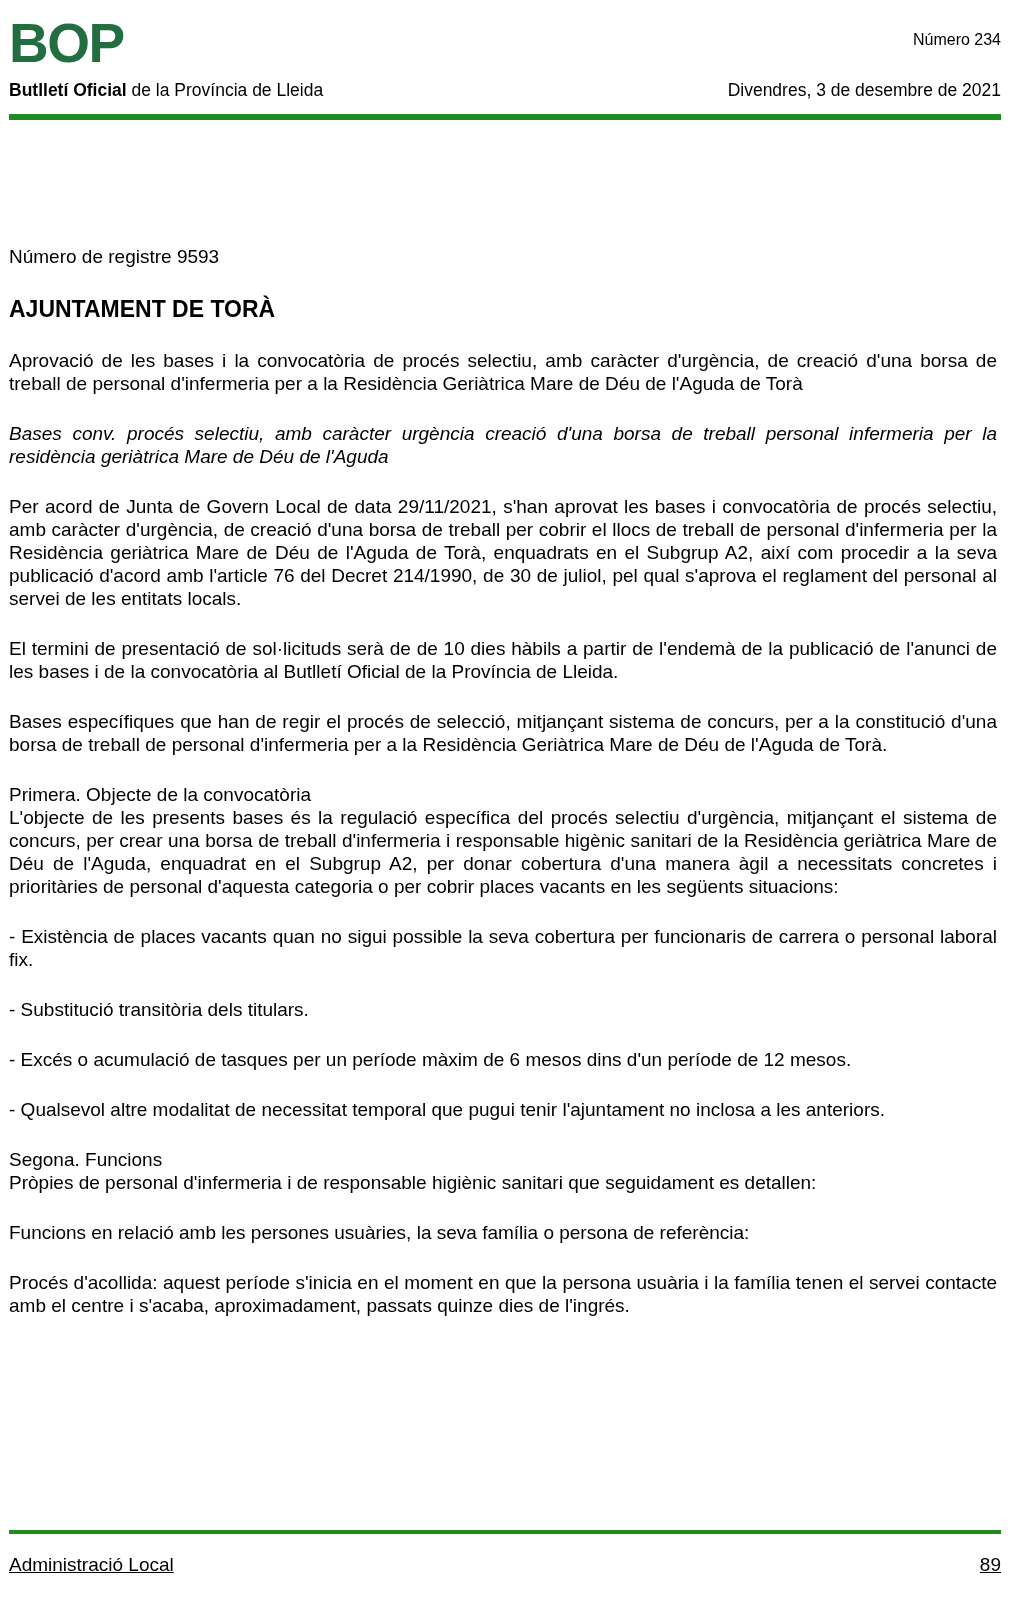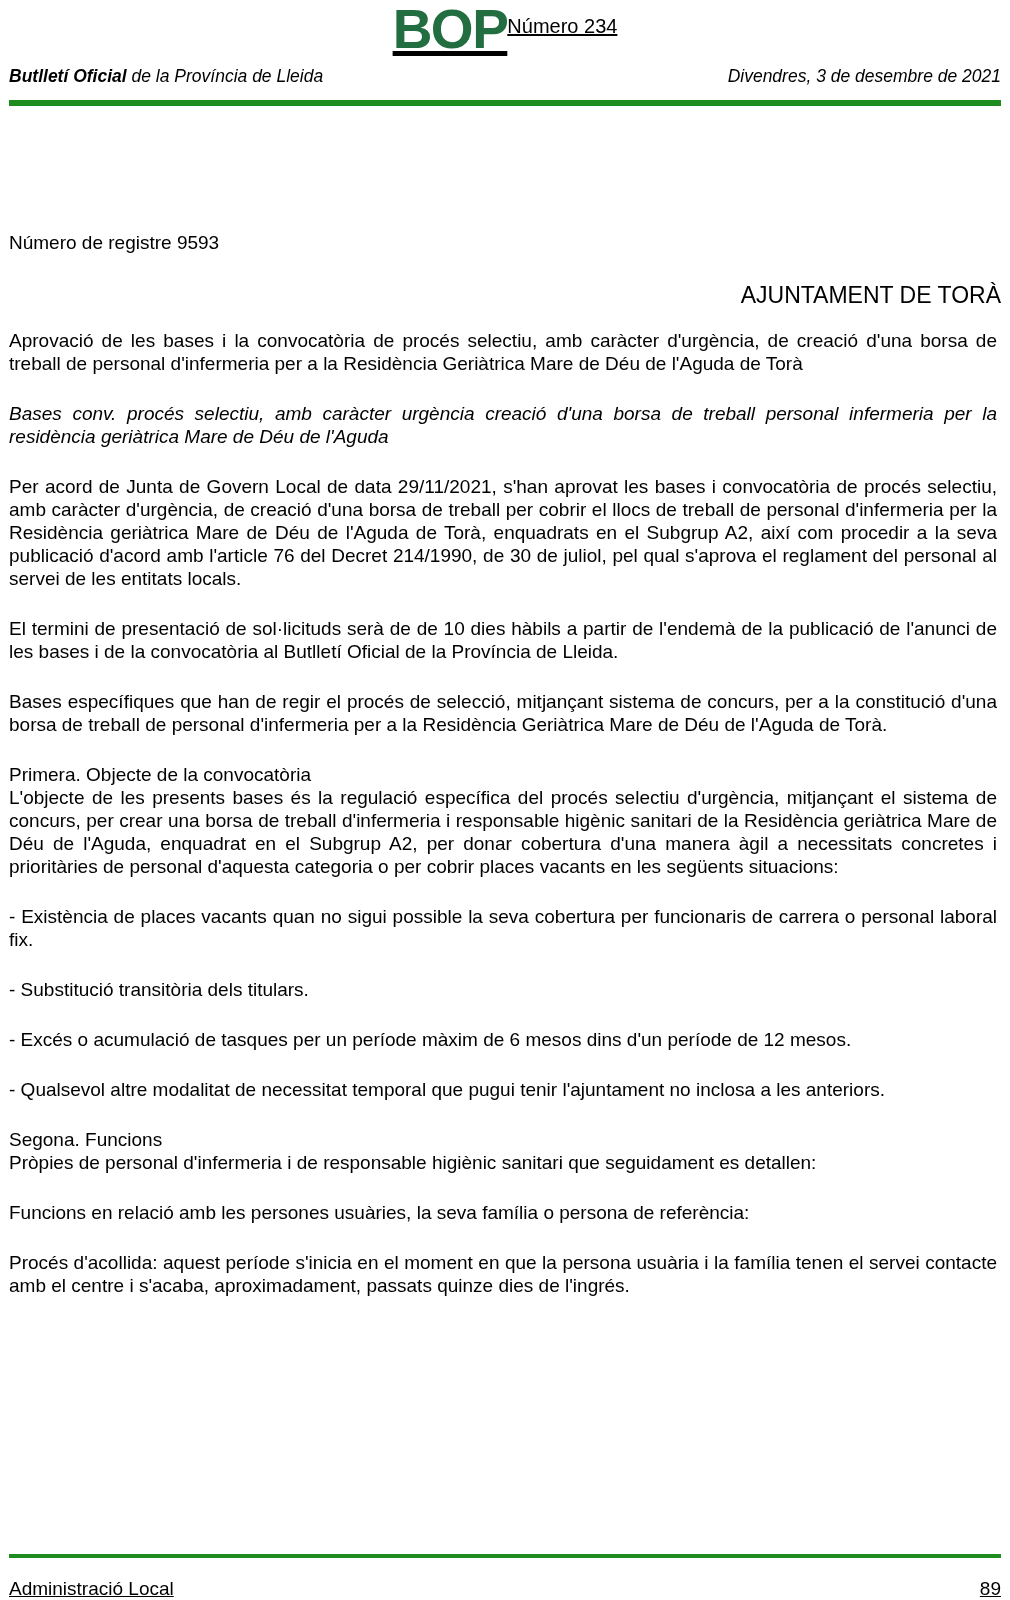--- a/index.html
+++ b/index.html
@@ -18,8 +18,8 @@
   }
   
   .masthead-top {
-    display: flex; justify-content: center; align-items: flex-start;
-    height: 58px; padding-top: 4px; text-decoration: underline;
+    display: flex; justify-content: space-between; align-items: flex-start;
+    height: 58px; padding-top: 18px;
   }
   .logo {
     font-size: 55px; line-height: 50px; font-weight: 700;

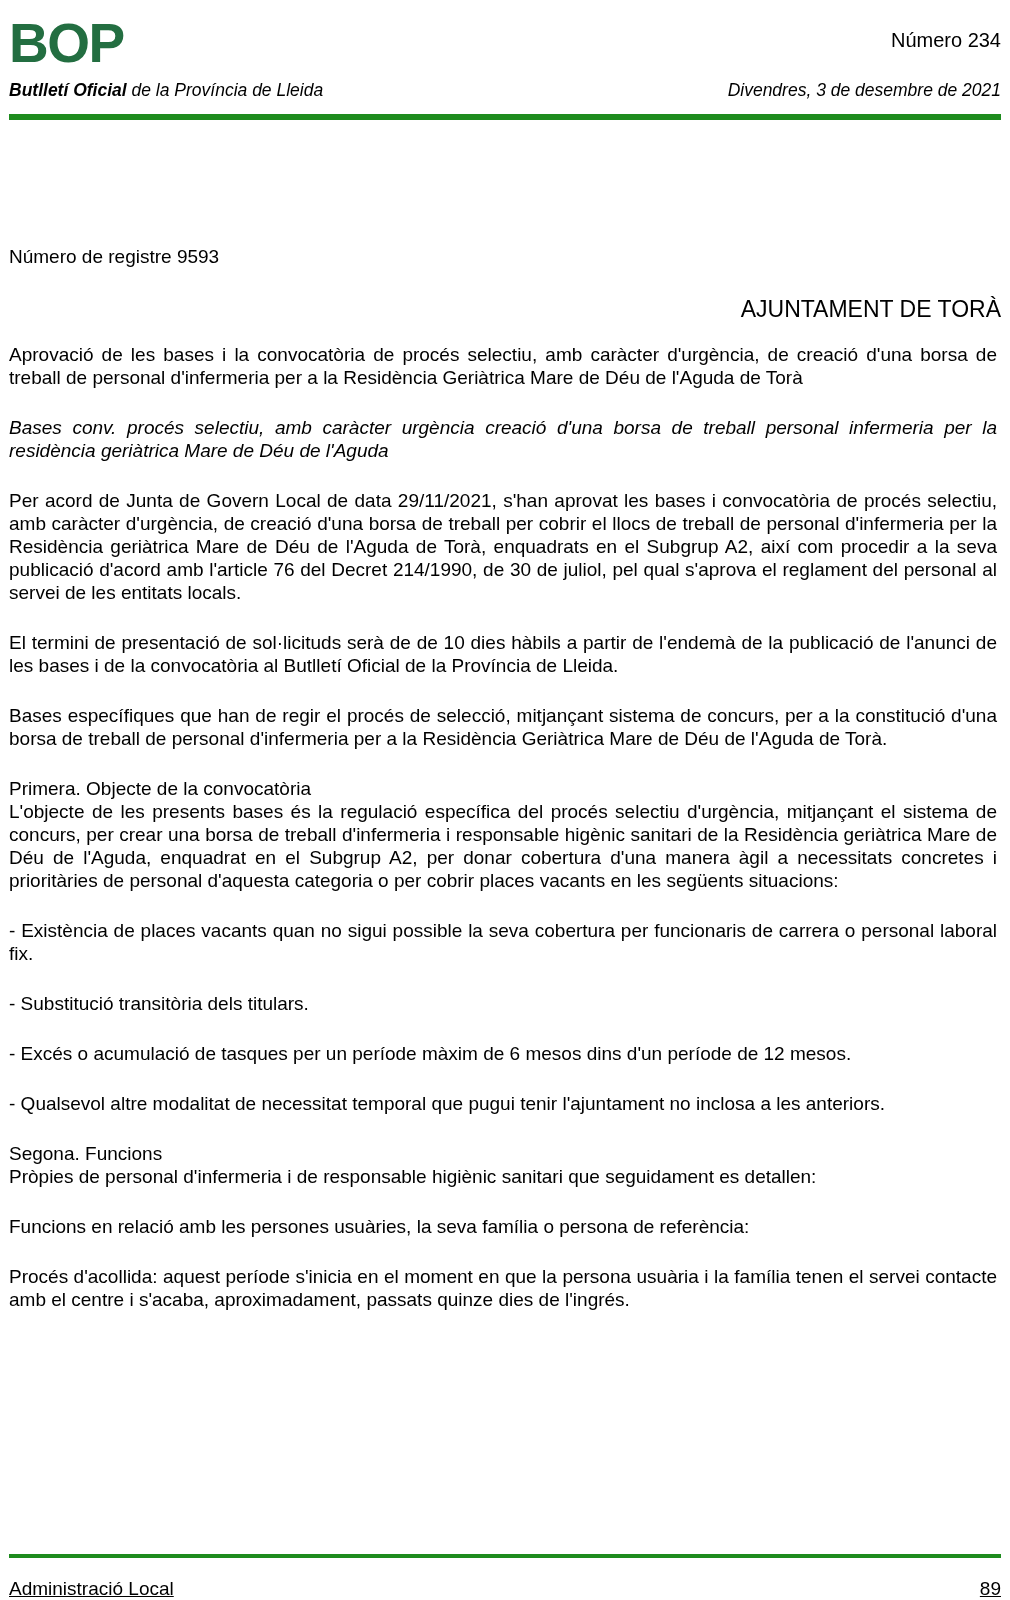--- a/index.html
+++ b/index.html
@@ -26,7 +26,7 @@
     letter-spacing: -1.5px;
     color: var(--brand_green, #236e41);
   }
-  .issue-number { font-size: 20px; line-height: 22px; padding-top: 11px; }
+  .issue-number { font-size: 16px; line-height: 22px; padding-top: 11px; }
   .masthead-sub {
     display: flex; justify-content: space-between; align-items: baseline;
     font-size: 17.5px; line-height: 24px; margin-top: 2px; font-style: italic;

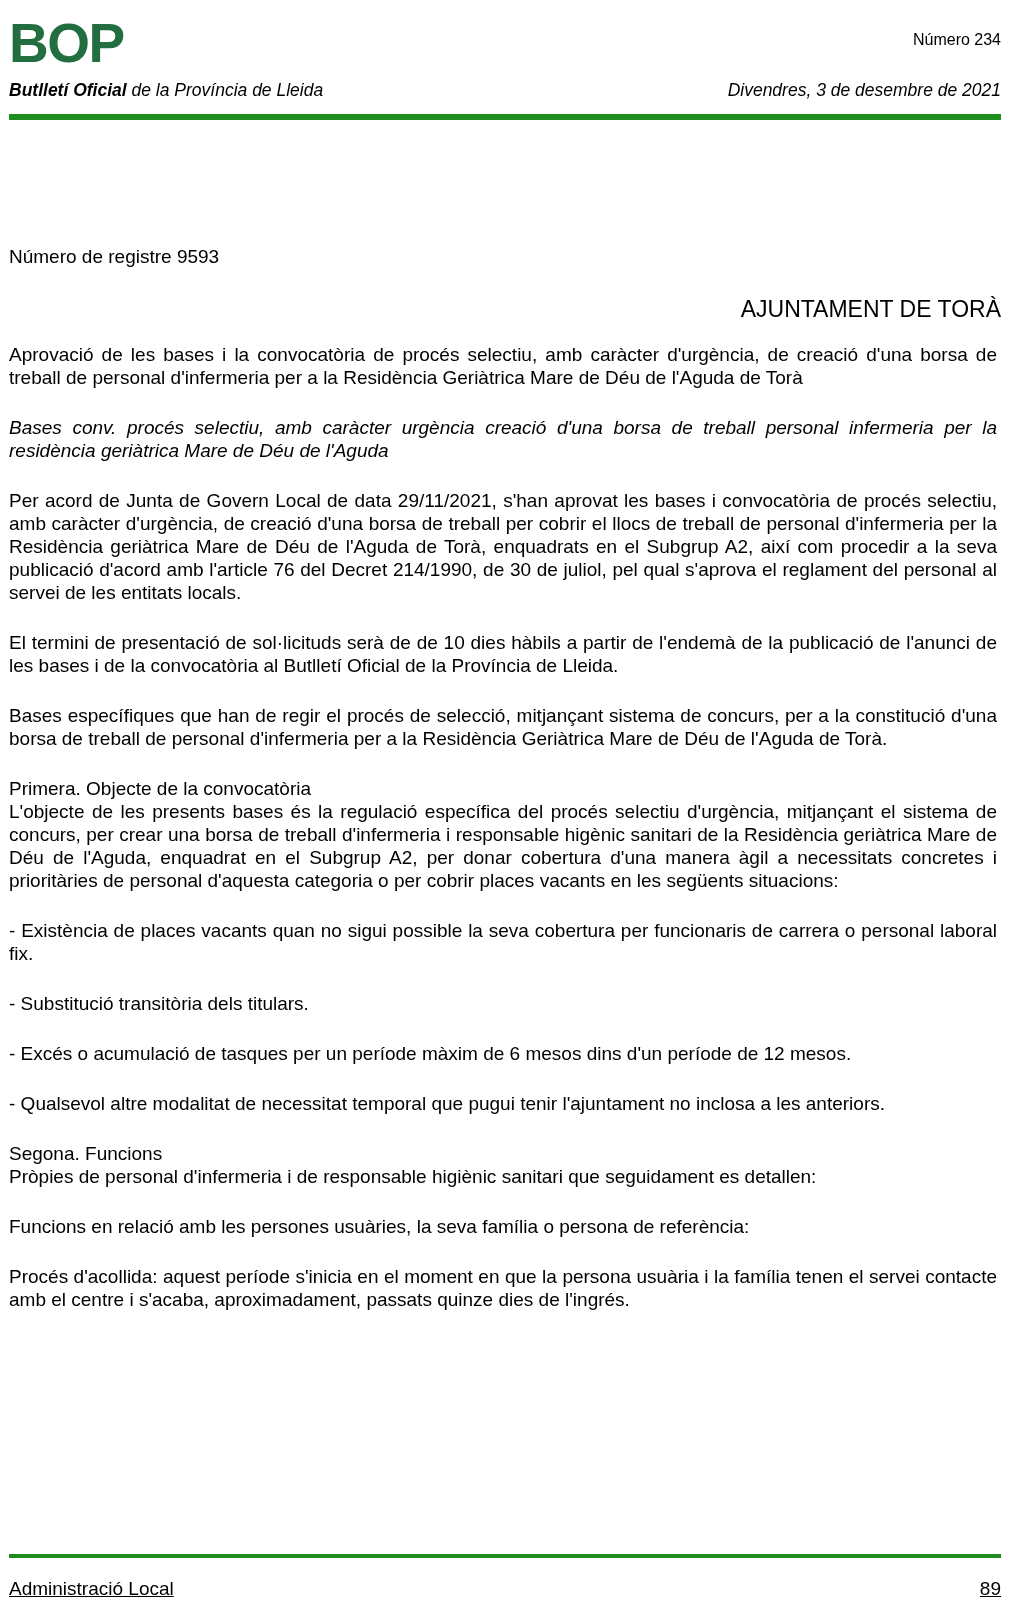--- a/index.html
+++ b/index.html
@@ -29,7 +29,7 @@
   .issue-number { font-size: 16px; line-height: 22px; padding-top: 11px; }
   .masthead-sub {
     display: flex; justify-content: space-between; align-items: baseline;
-    font-size: 17.5px; line-height: 24px; margin-top: 2px; font-style: italic;
+    font-size: 17.5px; line-height: 24px; margin-top: 2px;
   }
   .pub-bold { font-weight: 700; }
   .masthead-rule {

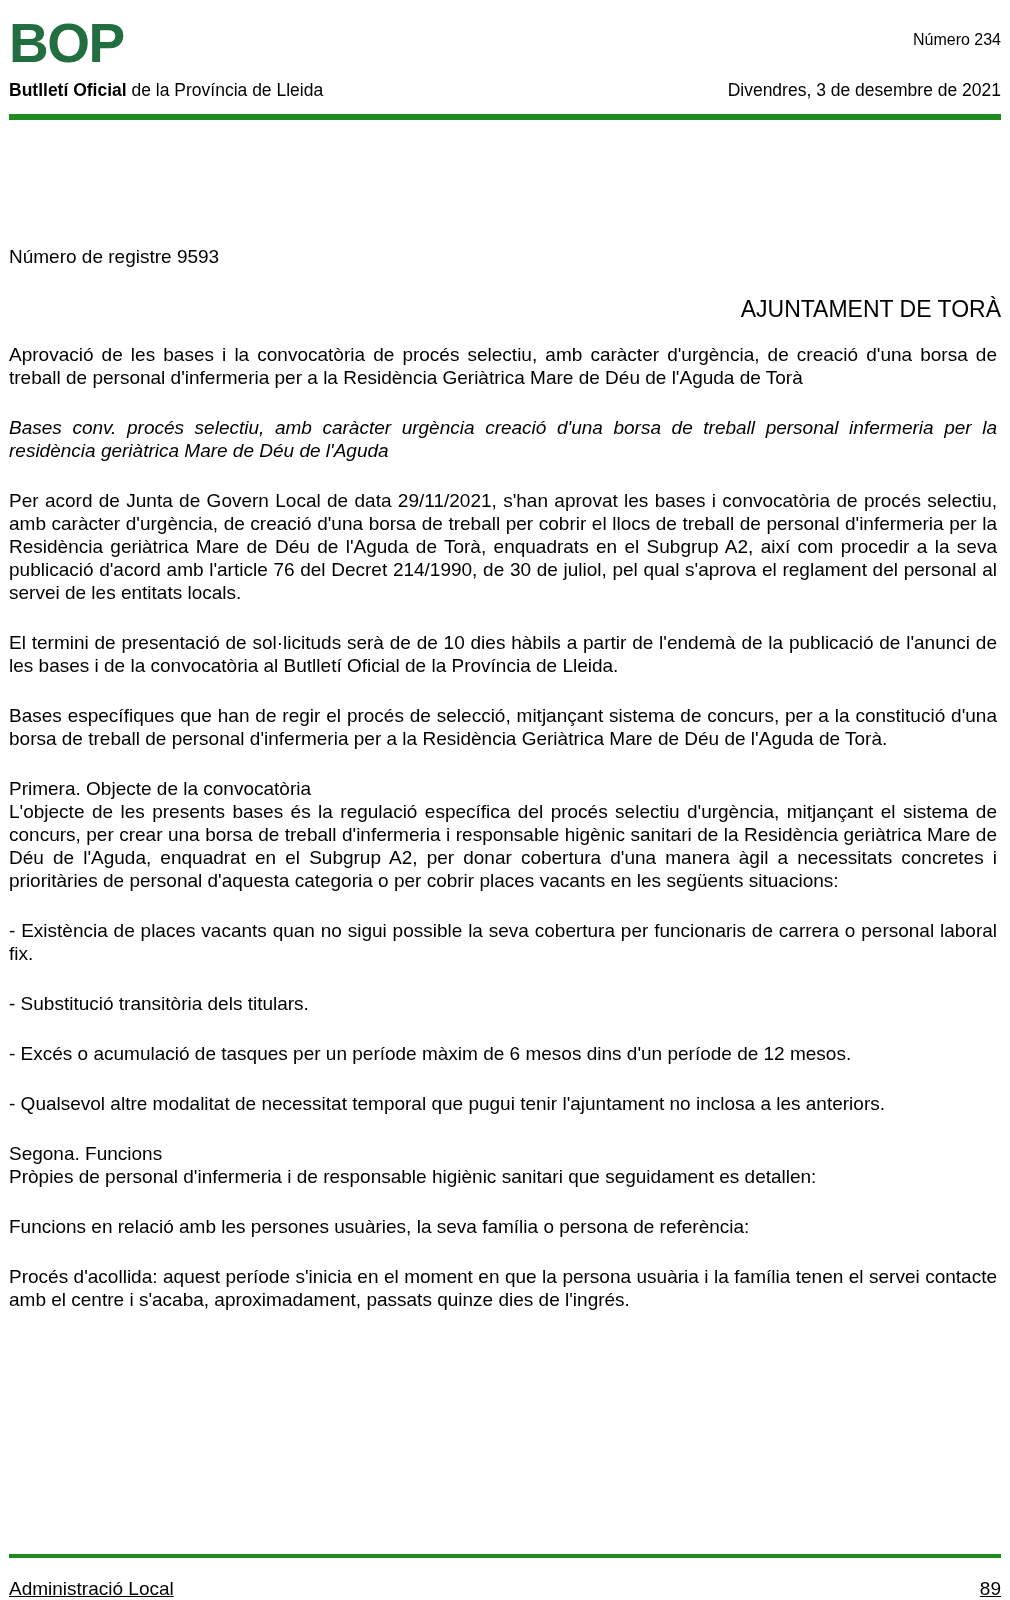--- a/index.html
+++ b/index.html
@@ -45,9 +45,9 @@
   }
   .registry { text-align: left; }
   .org-name {
-    font-size: 23px; line-height: 28px; font-weight: 400;
-    text-align: right;
-    margin: 0 0 20px 0;
+    font-size: 23px; line-height: 28px; font-weight: 700;
+    text-align: left;
+    margin: 0 0 26px 0;
   }
   .subject { font-style: italic; }
   .block-heading { display: block; }

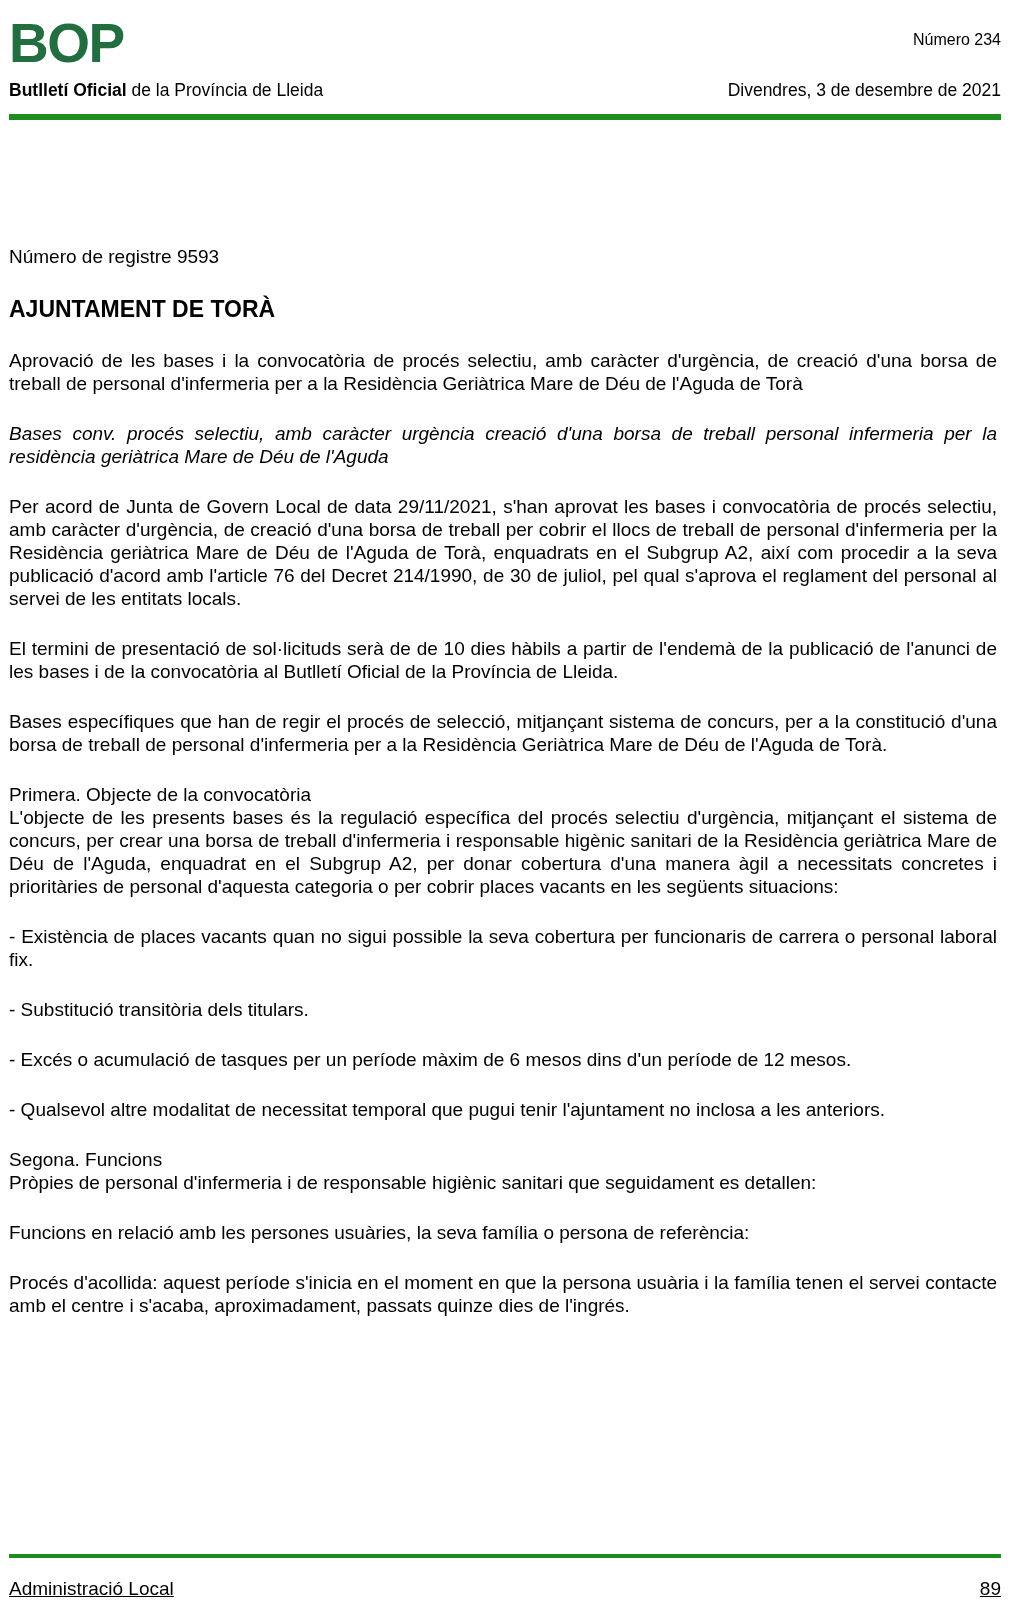--- a/index.html
+++ b/index.html
@@ -52,7 +52,7 @@
   .subject { font-style: italic; }
   .block-heading { display: block; }
   
-  footer { position: absolute; left: 9px; right: 9px; bottom: 8px; height: 38px; text-decoration: underline; }
+  footer { position: absolute; left: 9px; right: 9px; bottom: 1px; height: 69px; text-decoration: underline; }
   .footer-rule {
     position: absolute; top: 0; left: 0; right: 0; height: 4px;
     background: var(--rule_green, #1e8c1e);

